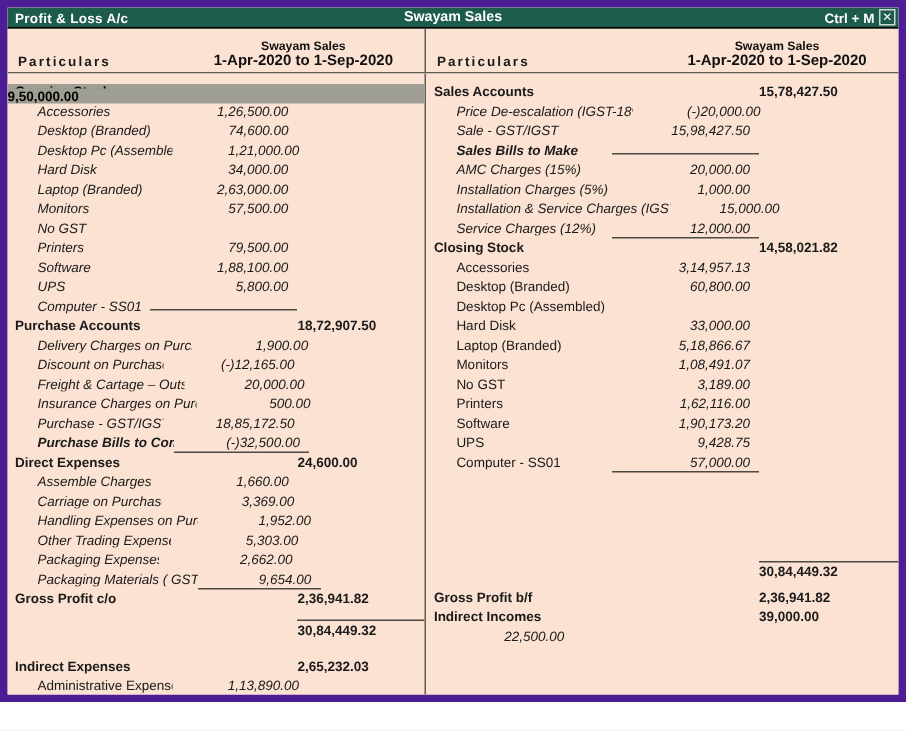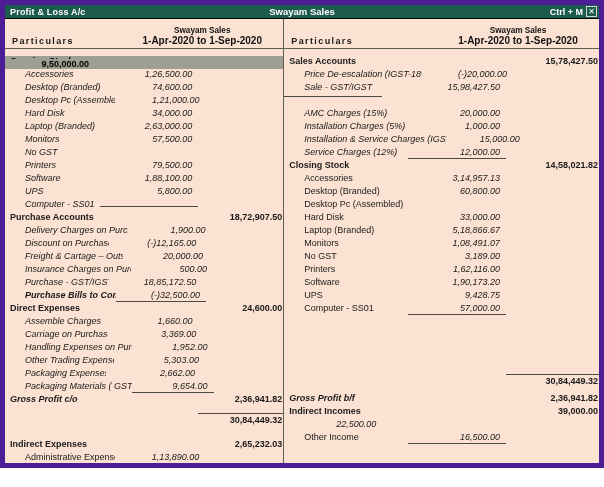--- a/index.html
+++ b/index.html
@@ -111,7 +111,7 @@
     font-style:italic;
   }
   .row .v2{
-    width:84px;text-align:right;
+    width:84px;
     padding-right:1px;
     font-weight:bold;
   }

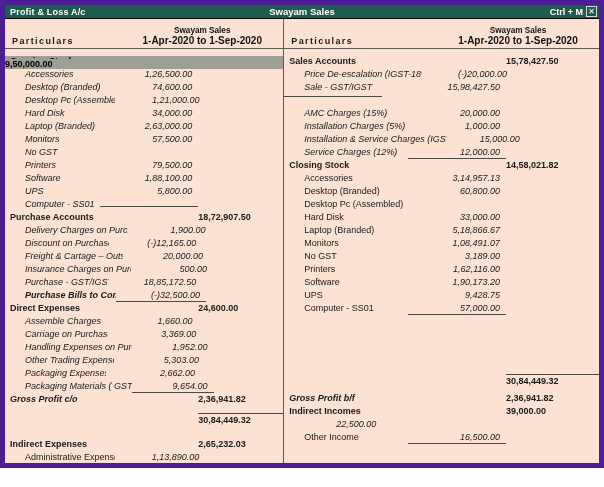--- a/index.html
+++ b/index.html
@@ -396,6 +396,7 @@
               <span class="v2"></span>
             </div>
             <div class="row sub ul-v1">
+              <span class="lbl">Sales Bills to Make</span>
               <span class="v1"></span>
               <span class="v2"></span>
             </div>

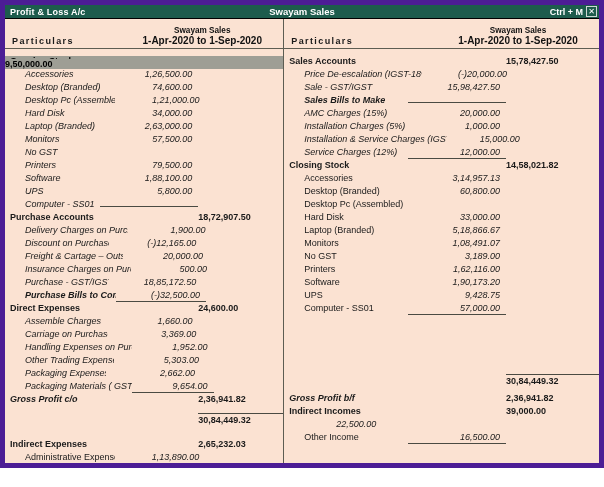--- a/index.html
+++ b/index.html
@@ -123,7 +123,7 @@
   .row.item  > .lbl{padding-left:20px;font-style:italic;}
   .row.item-up > .lbl{padding-left:20px;font-style:normal;}
   .row.sub   > .lbl{padding-left:20px;font-weight:bold;font-style:italic;}
-  .row.total-line > .lbl{font-weight:bold;font-style:italic;padding-left:5px;}
+  .row.total-line > .lbl{font-weight:bold;padding-left:5px;}
   .row.spacer{height:6px;}
   .row.spacer2{height:13px;}
 

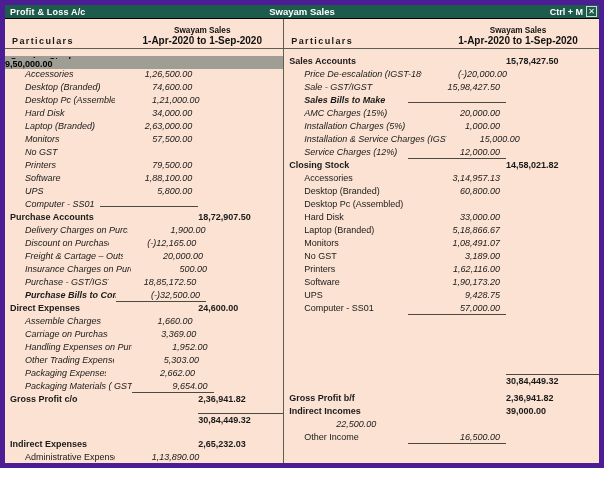--- a/index.html
+++ b/index.html
@@ -518,11 +518,6 @@
               <span class="v1">22,500.00</span>
               <span class="v2"></span>
             </div>
-            <div class="row item-up ul-v1">
-              <span class="lbl">Other Income</span>
-              <span class="v1">16,500.00</span>
-              <span class="v2"></span>
-            </div>
           </div>
       </div>
     </div>

